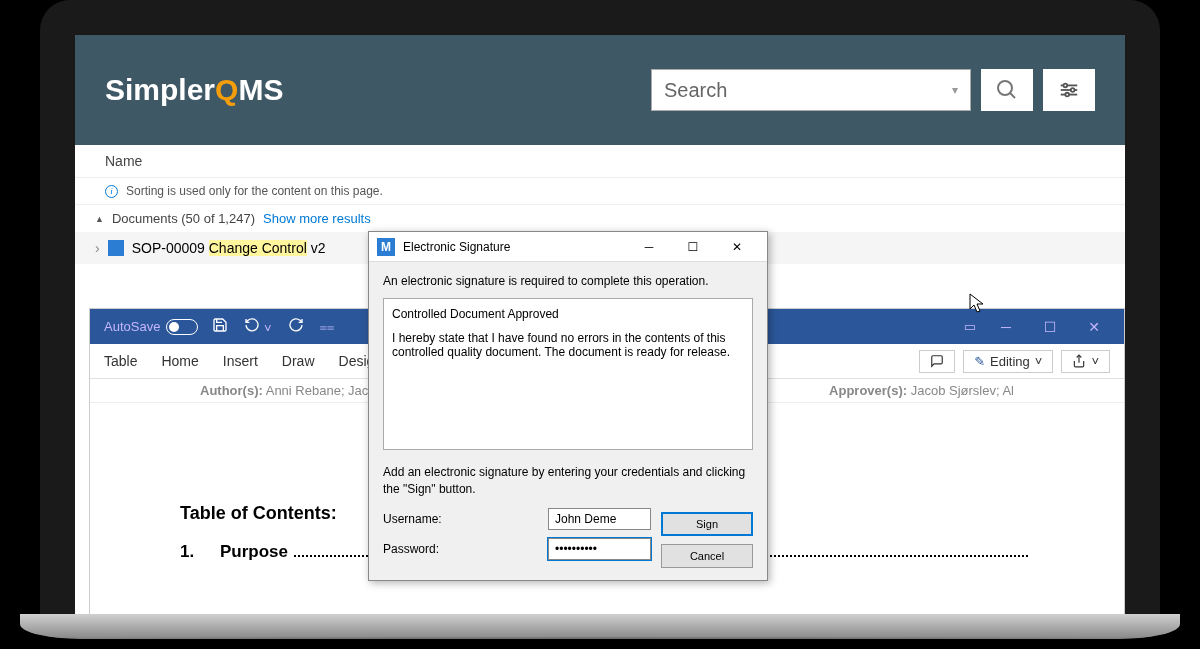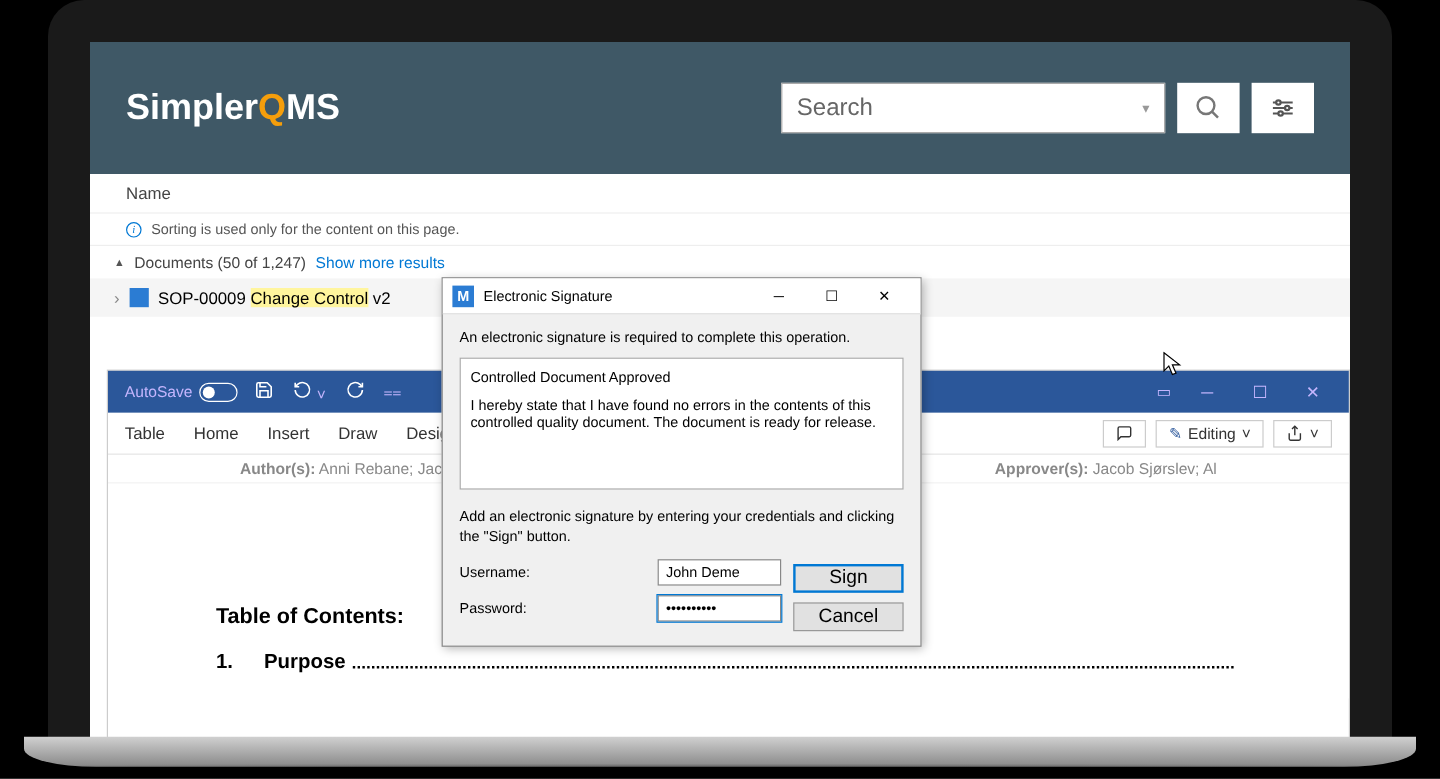--- a/index.html
+++ b/index.html
@@ -64,7 +64,7 @@
 .dlg-winbtn { width: 44px; height: 30px; display: flex; align-items: center; justify-content: center; cursor: pointer; }
 .dlg-body { padding: 12px 14px; }
 .dlg-msg { margin-bottom: 10px; }
-.dlg-txtbox { background: #fff; border: 1px solid #aaa; padding: 8px; height: 110px; overflow-y: scroll; }
+.dlg-txtbox { background: #fff; border: 1px solid #aaa; padding: 8px; height: 152px; overflow-y: scroll; }
 .dlg-txtbox .line1 { margin-bottom: 10px; }
 .dlg-instr { margin: 14px 0 10px 0; line-height: 1.4; }
 .dlg-field { display: flex; align-items: center; margin-bottom: 8px; }

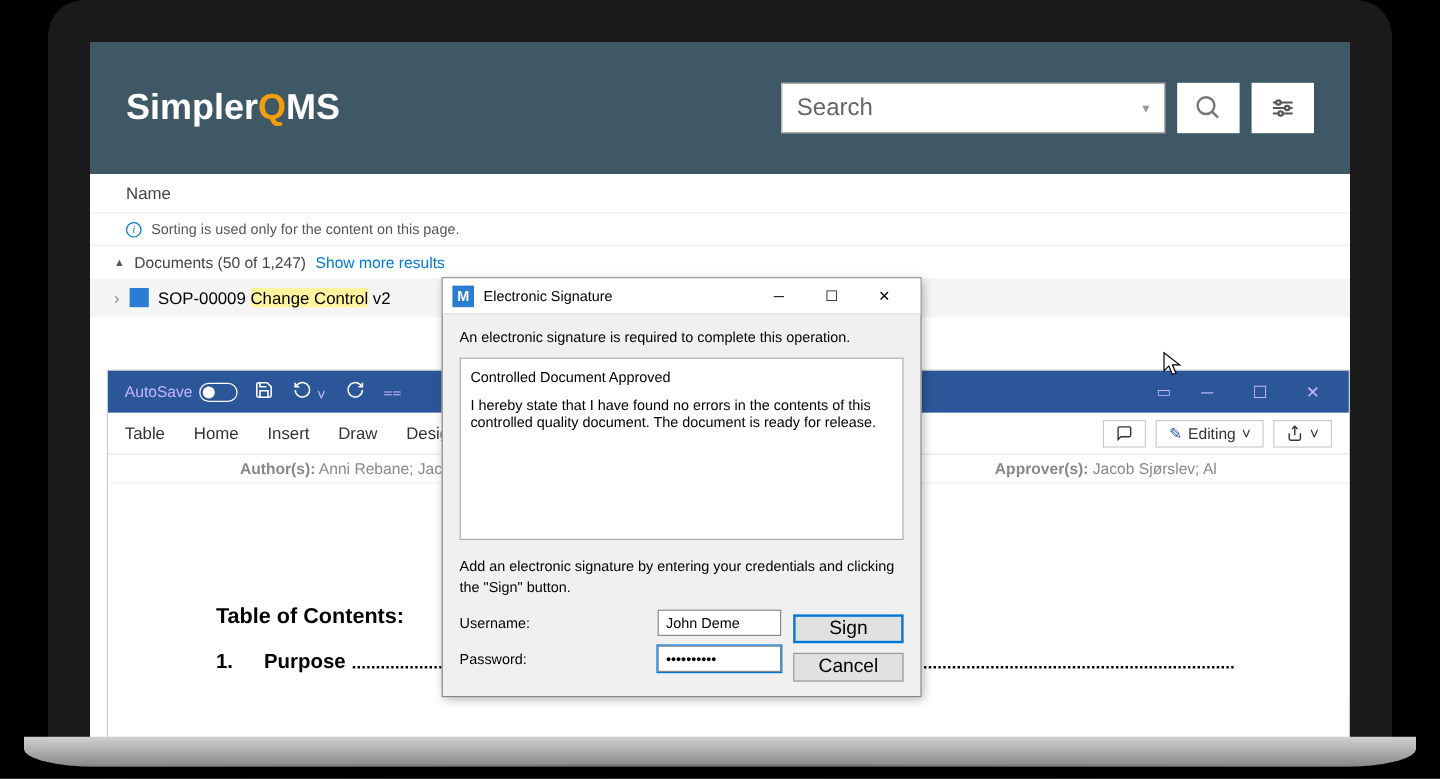--- a/index.html
+++ b/index.html
@@ -71,7 +71,7 @@
 .dlg-field label { width: 165px; }
 .dlg-field input { border: 1px solid #888; padding: 3px 6px; font-size: 12px; width: 103px; height: 22px; }
 .dlg-btns { position: absolute; right: 14px; bottom: 12px; display: flex; flex-direction: column; gap: 8px; }
-.dlg-btn { width: 92px; height: 24px; background: #e1e1e1; border: 1px solid #999; cursor: pointer; font-size: 16px; }
+.dlg-btn { width: 92px; height: 24px; background: #e1e1e1; border: 1px solid #999; cursor: pointer; font-size: 11px; }
 .dlg-btn.primary { border: 2px solid #0078d4; }
 
 .cursor { position: absolute; left: 894px; top: 258px; font-size: 18px; color: #000; pointer-events: none; }

